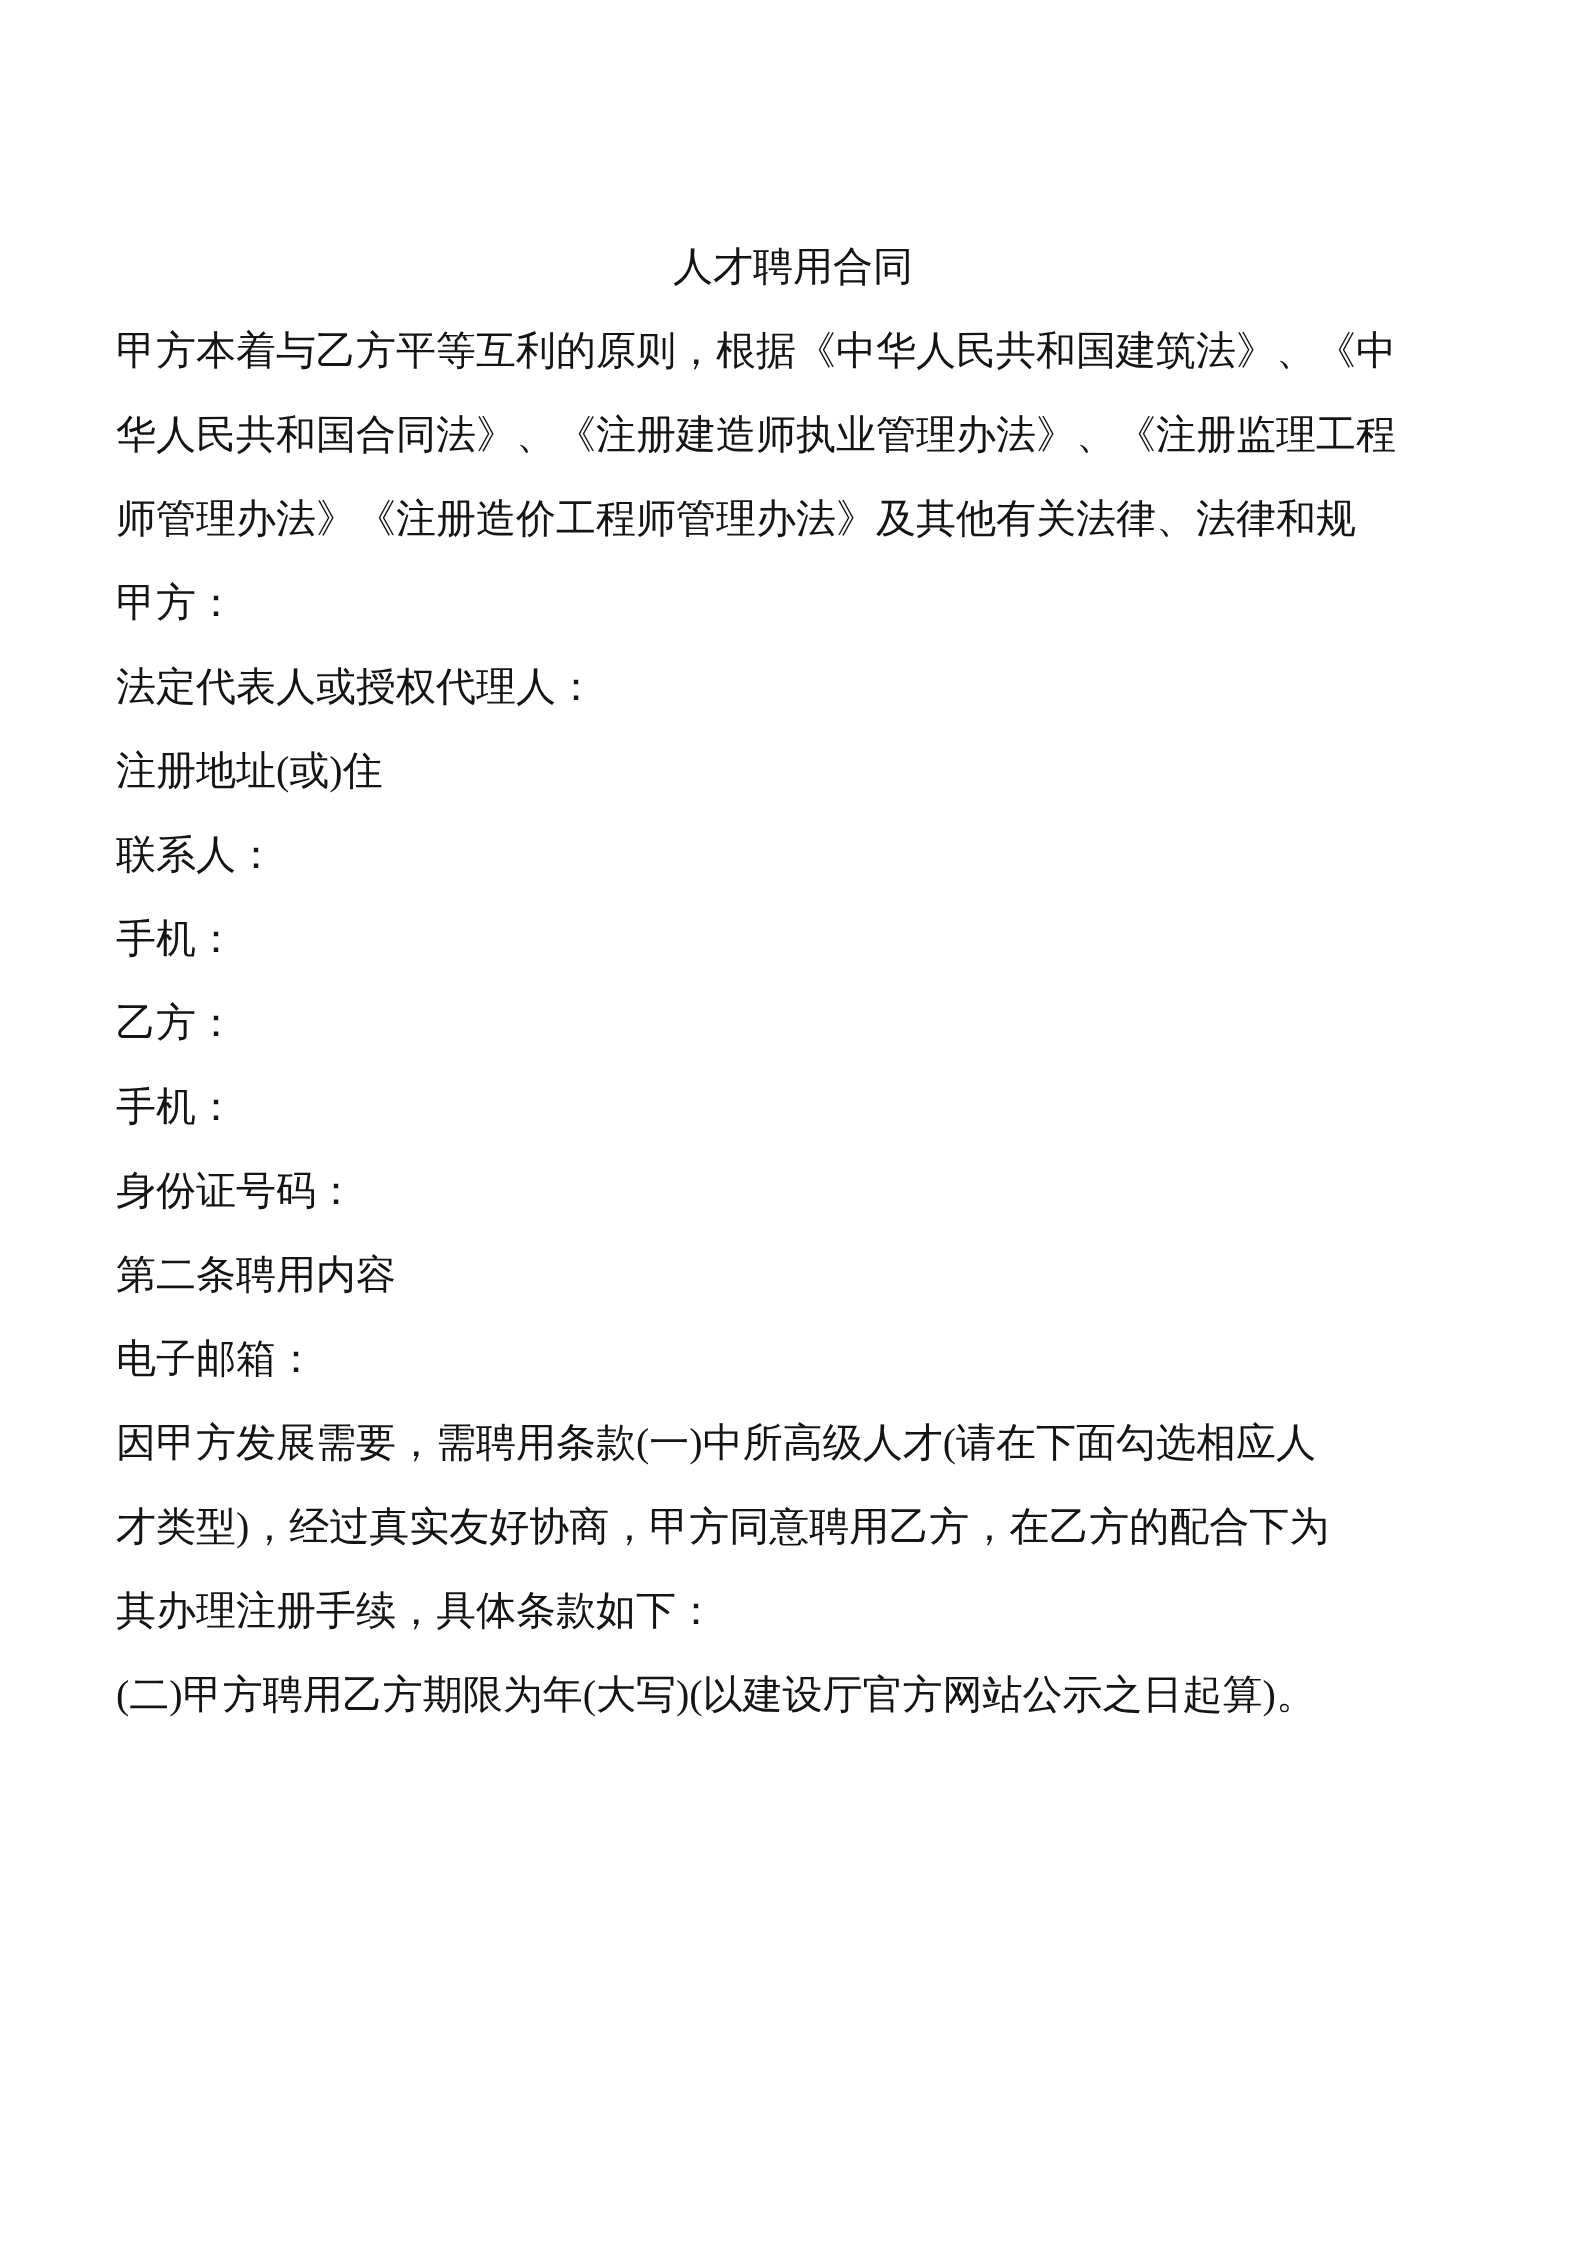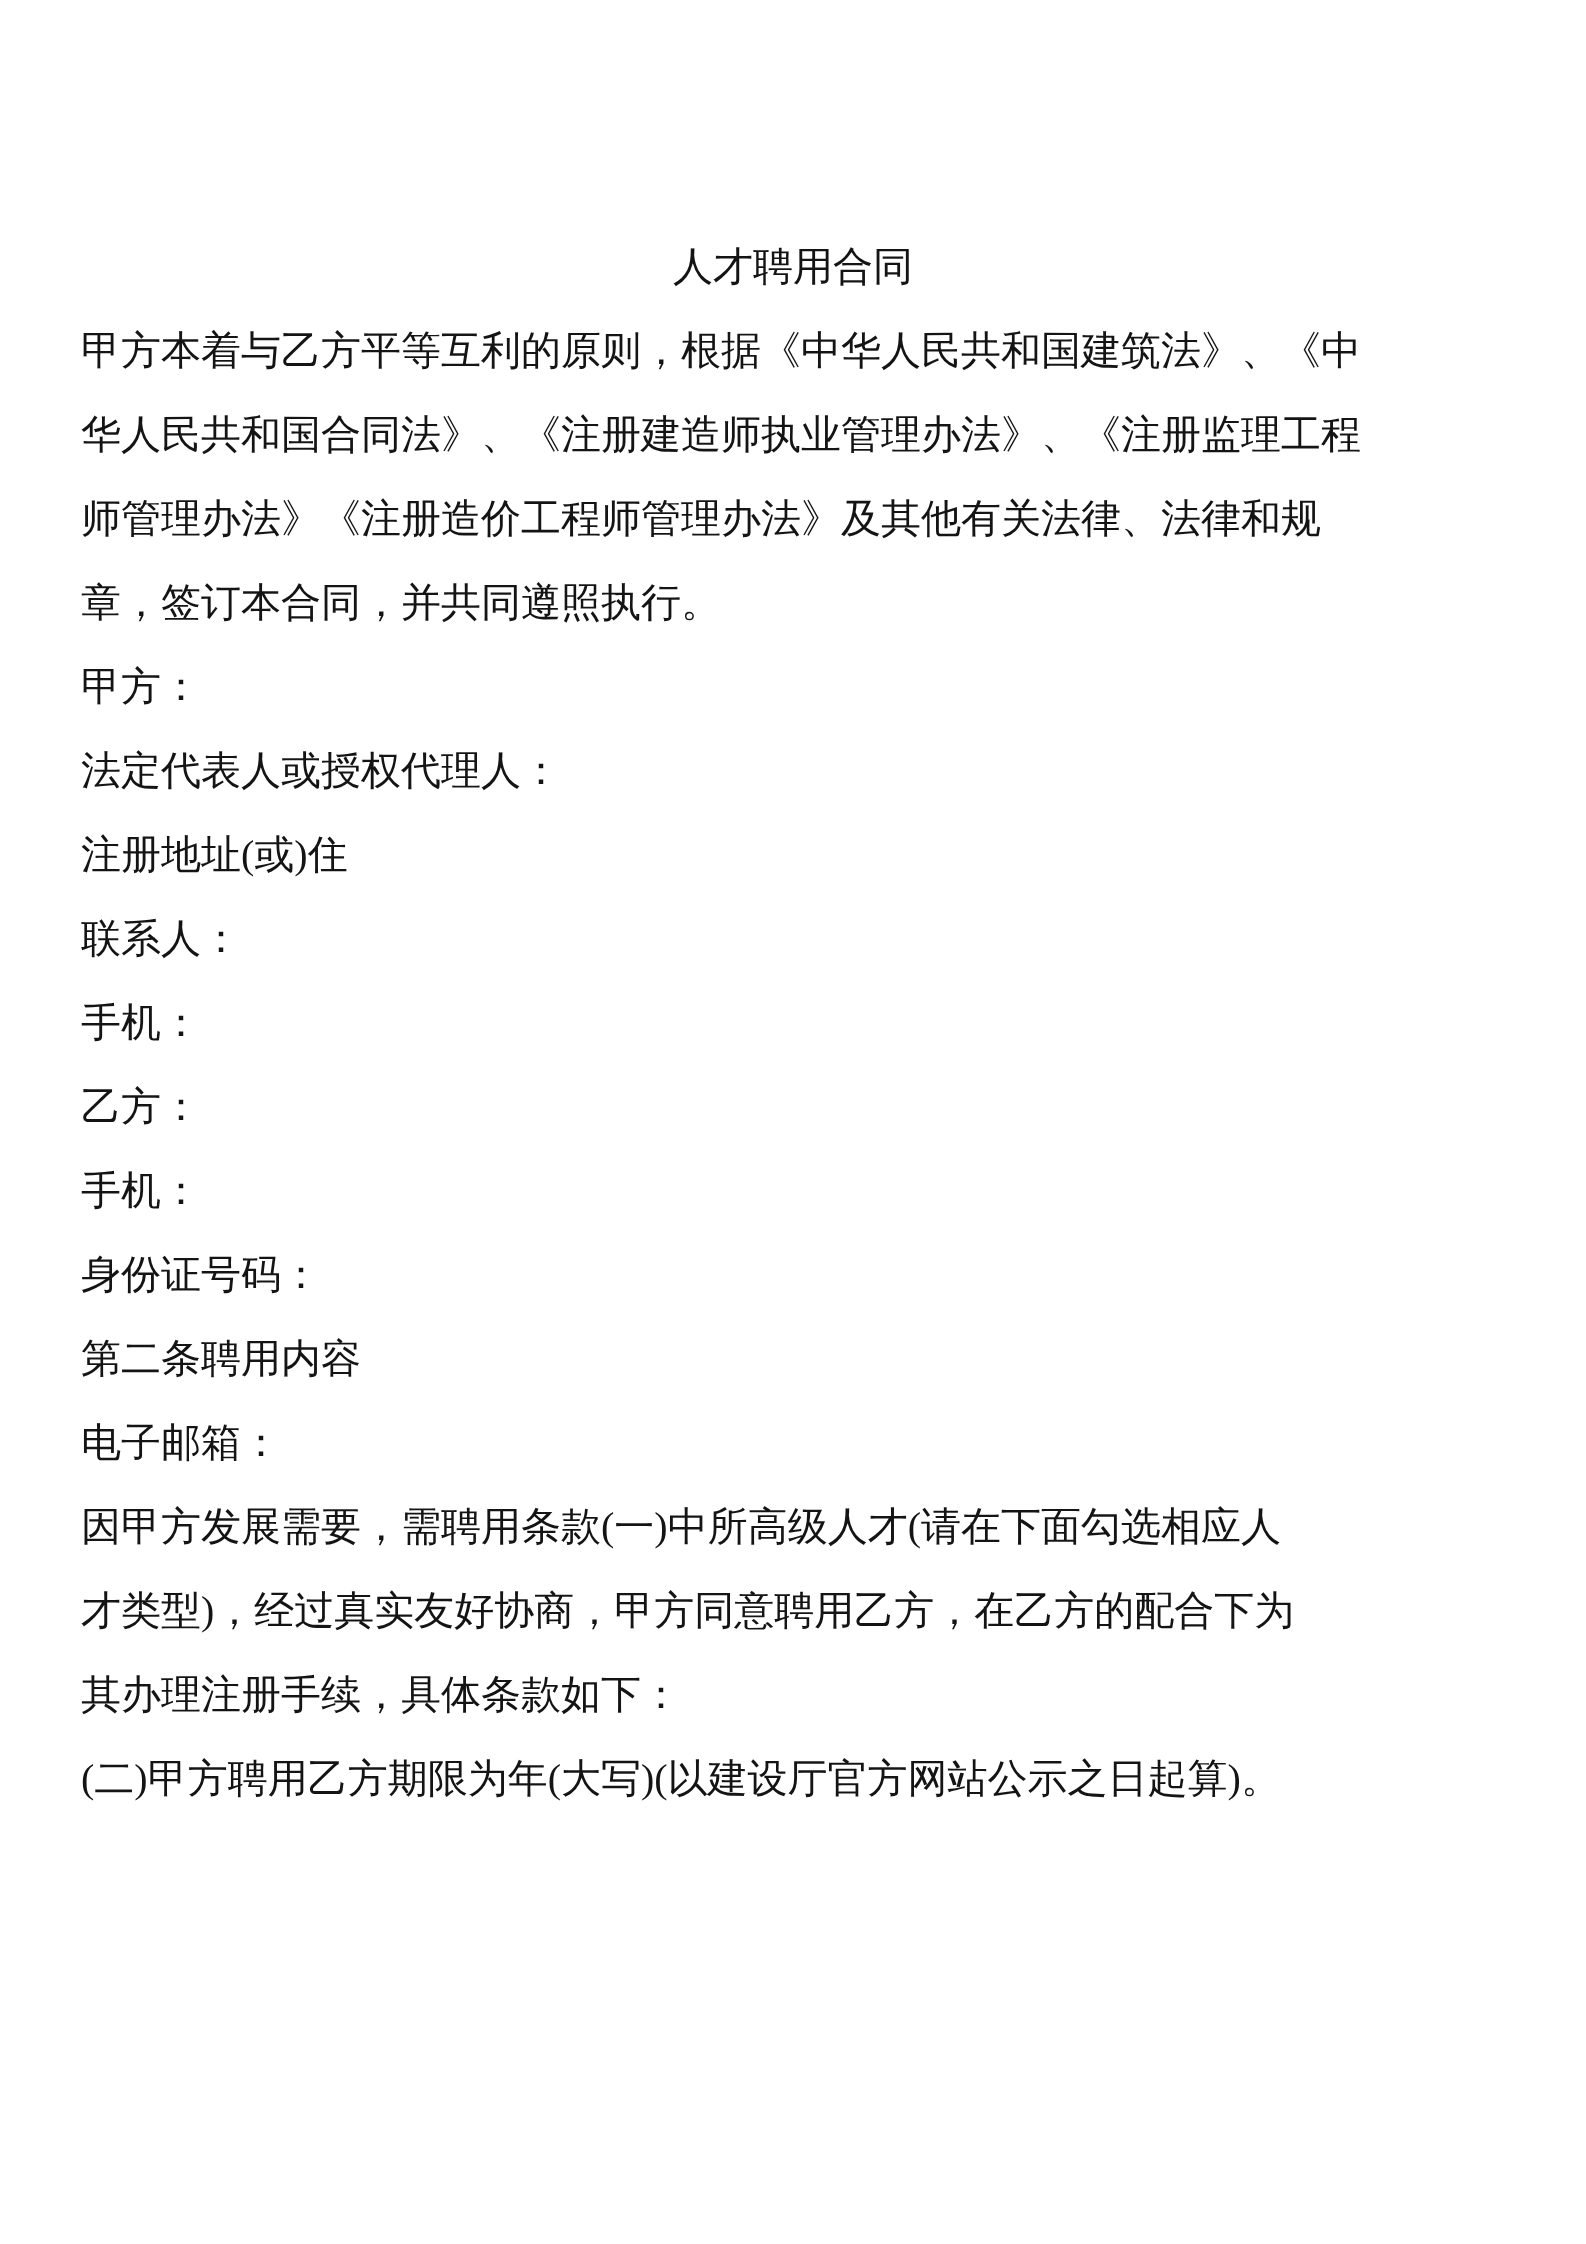--- a/index.html
+++ b/index.html
@@ -23,7 +23,7 @@
     height: 84px;
     line-height: 84px;
     font-size: 40px;
-    padding-left: 81px;
+    padding-left: 116px;
     padding-right: 130px;
     white-space: nowrap;
     letter-spacing: 0px;

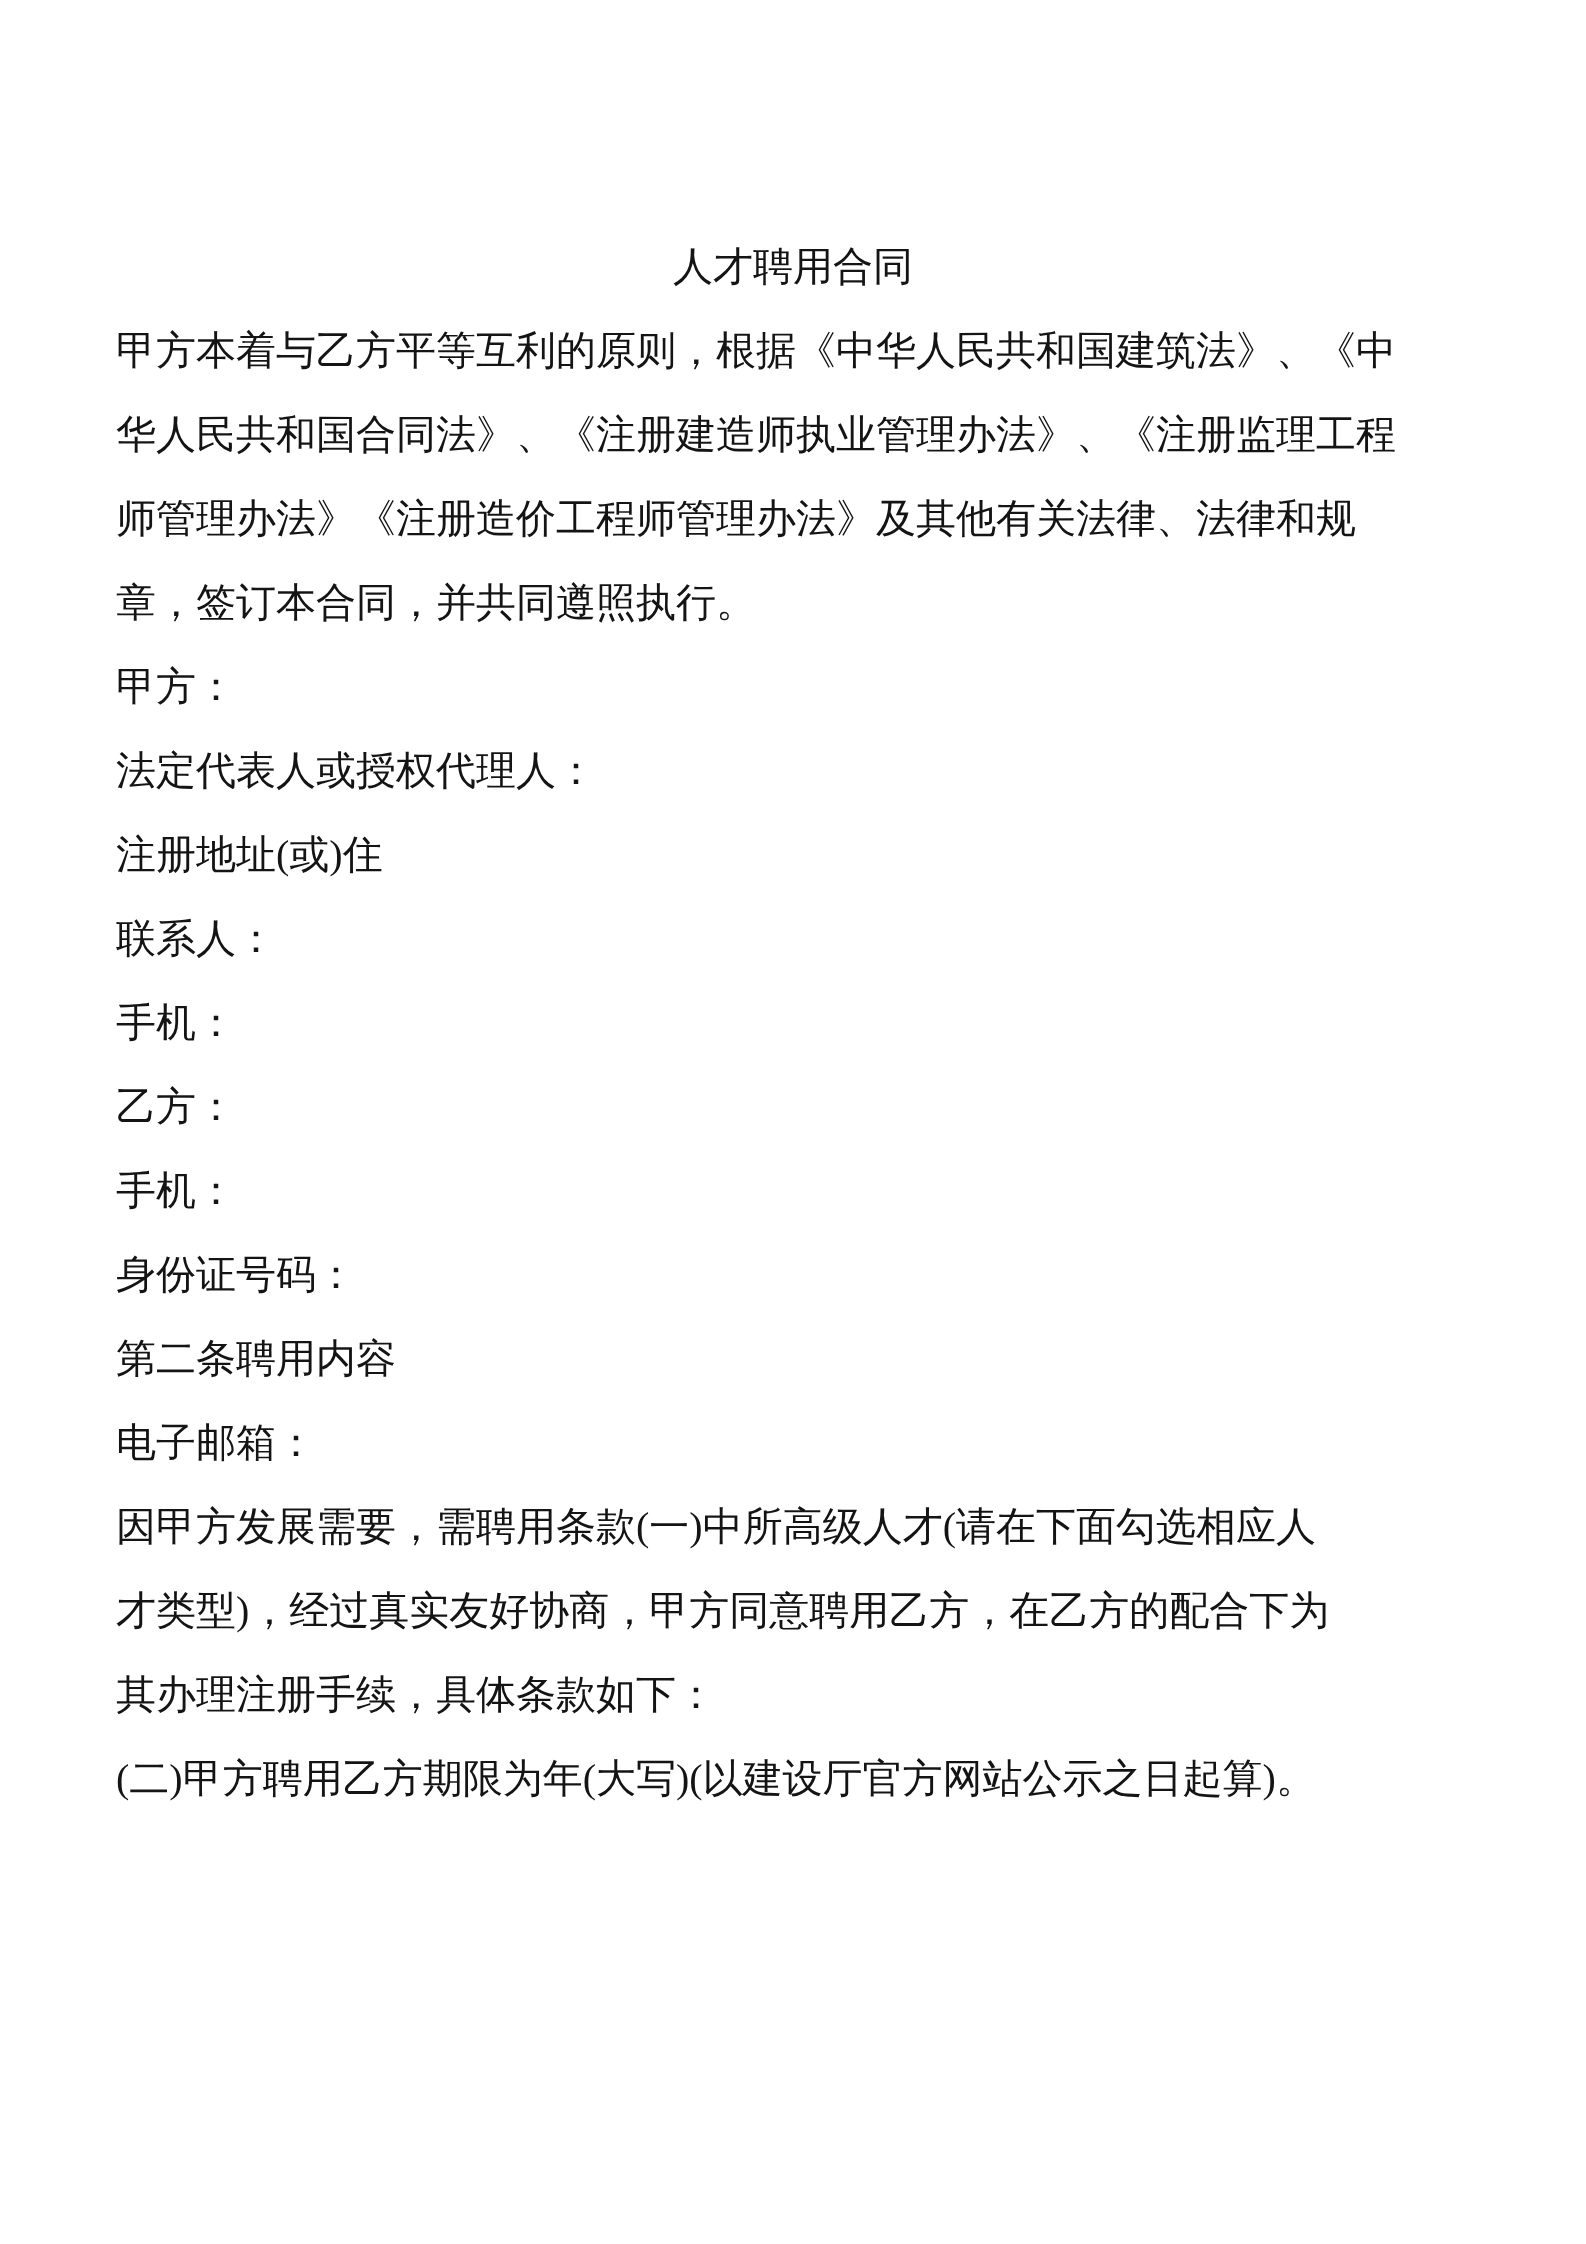--- a/index.html
+++ b/index.html
@@ -42,7 +42,6 @@
   <div class="line">甲方本着与乙方平等互利的原则，根据《中华人民共和国建筑法》、《中</div>
   <div class="line">华人民共和国合同法》、《注册建造师执业管理办法》、《注册监理工程</div>
   <div class="line">师管理办法》《注册造价工程师管理办法》及其他有关法律、法律和规</div>
-  <div class="line">章，签订本合同，并共同遵照执行。</div>
   <div class="line">甲方：</div>
   <div class="line">法定代表人或授权代理人：</div>
   <div class="line">注册地址(或)住</div>

